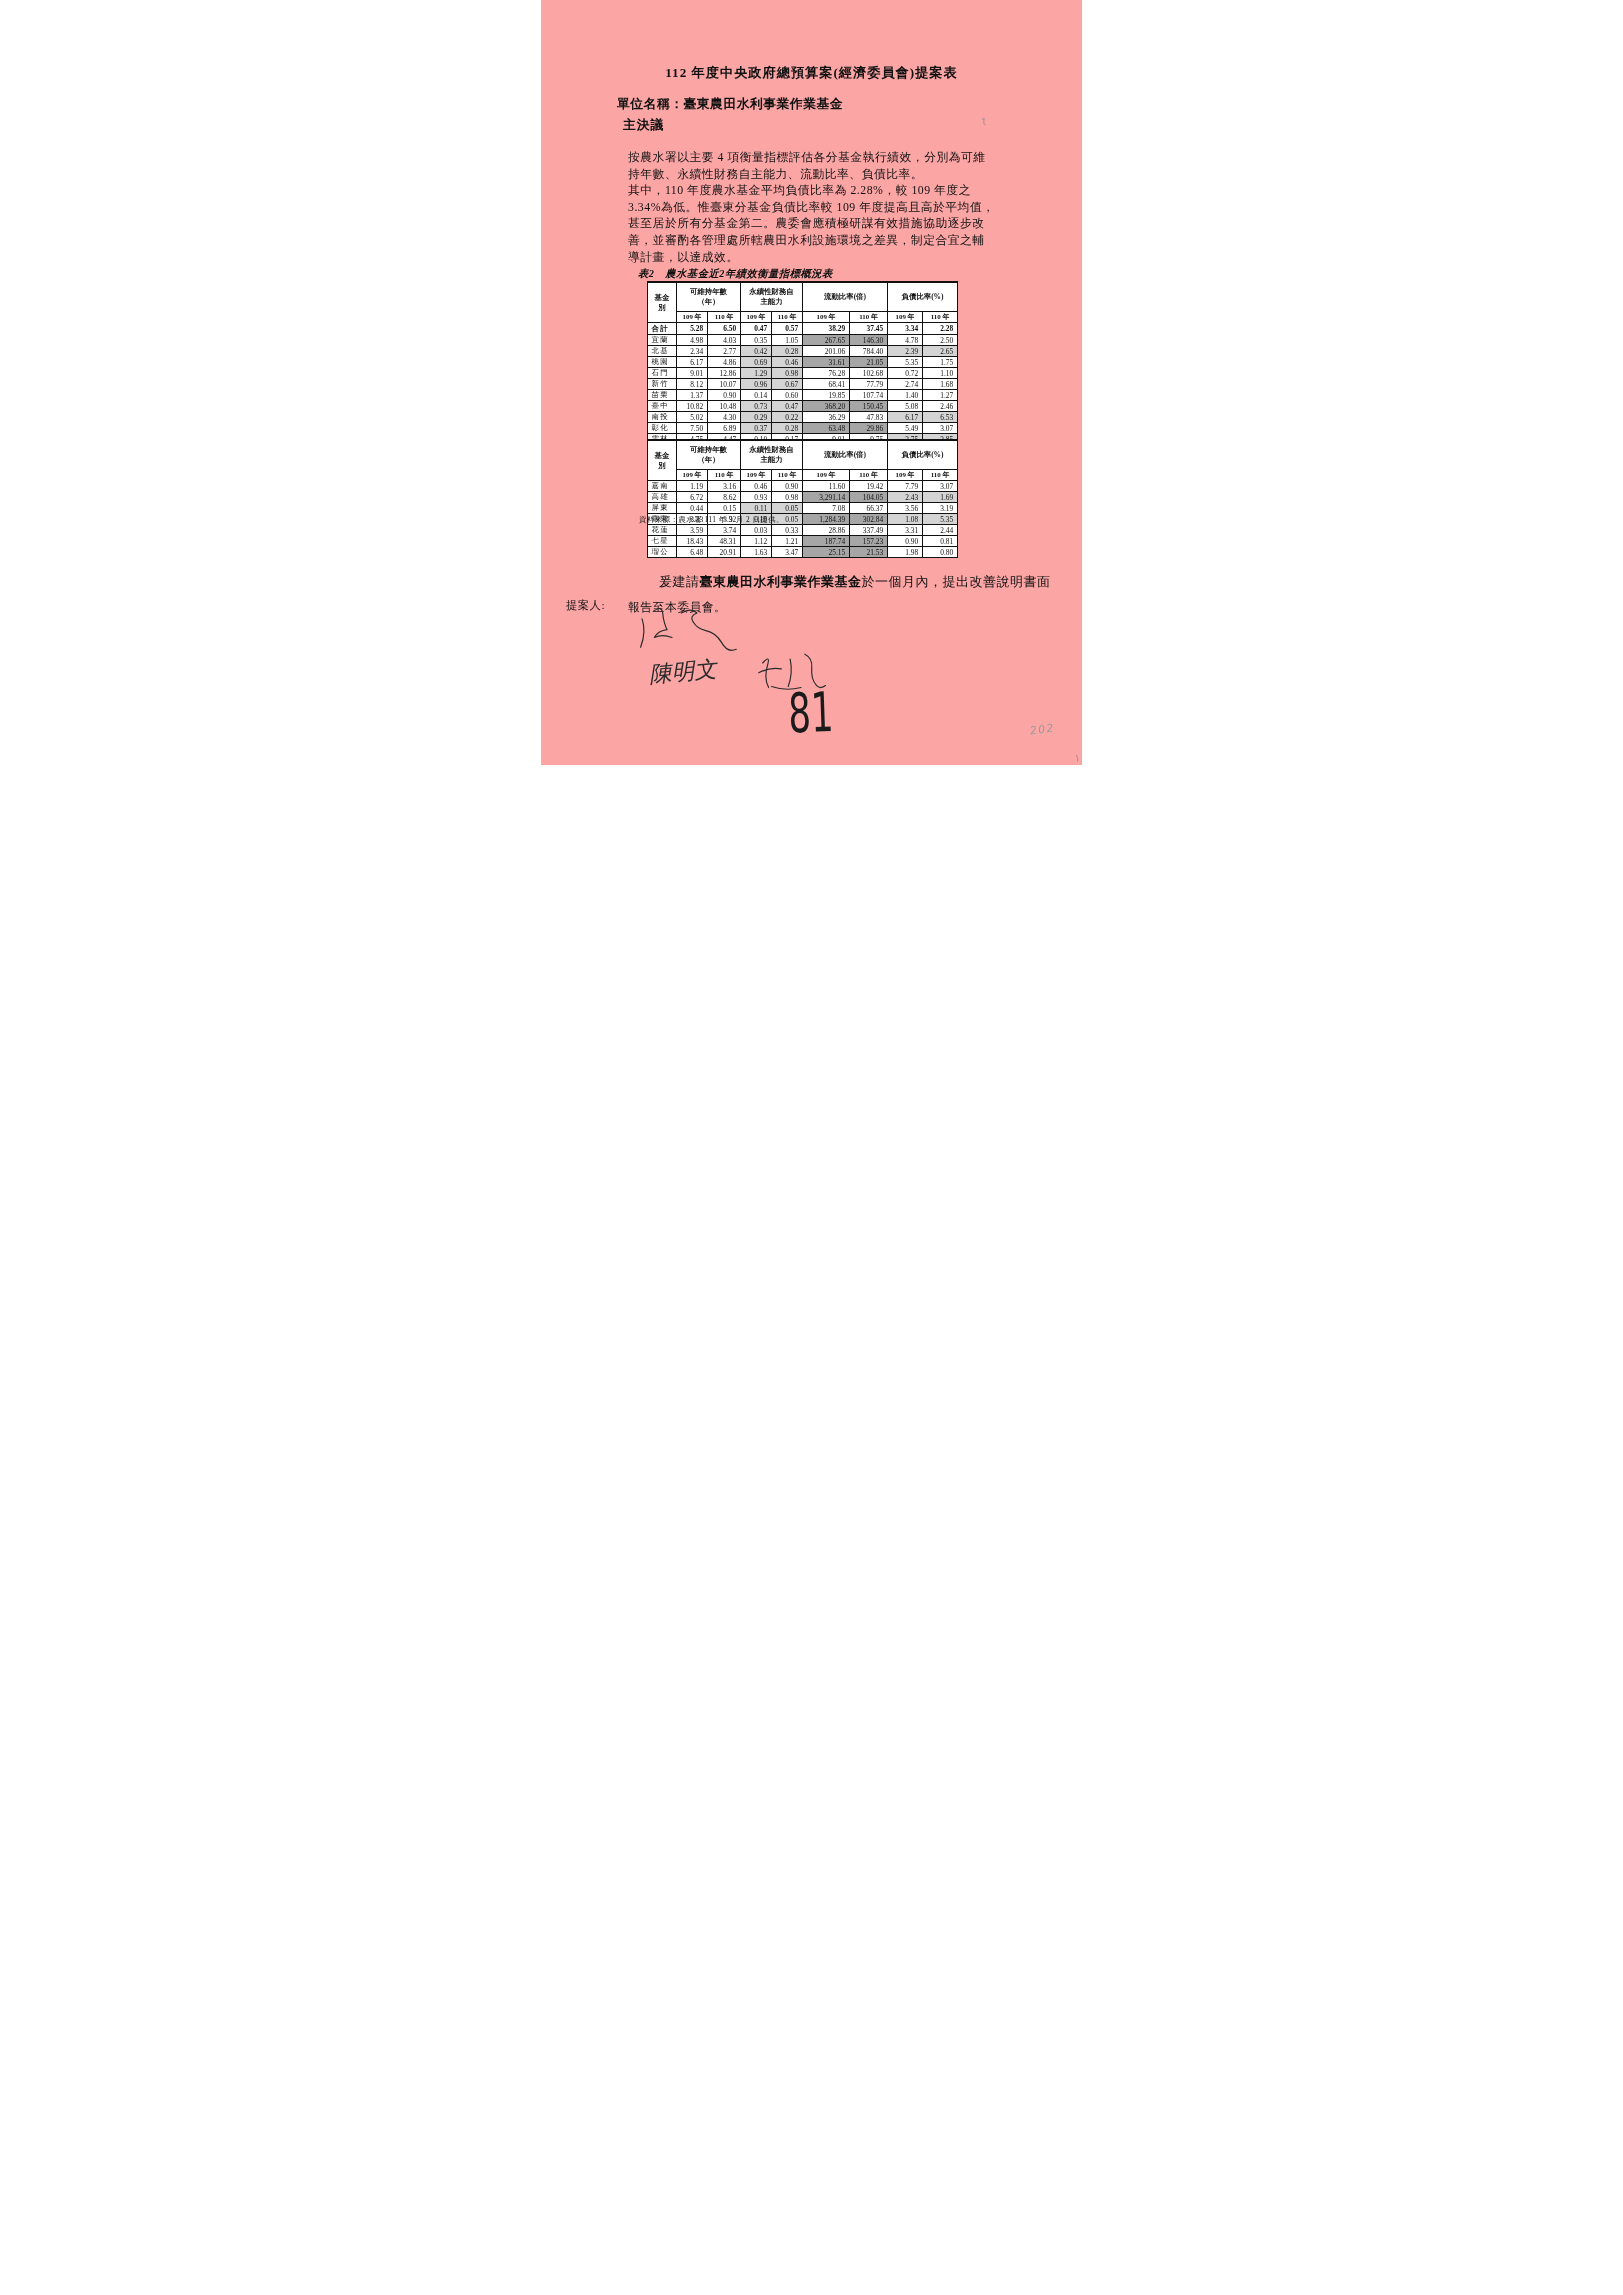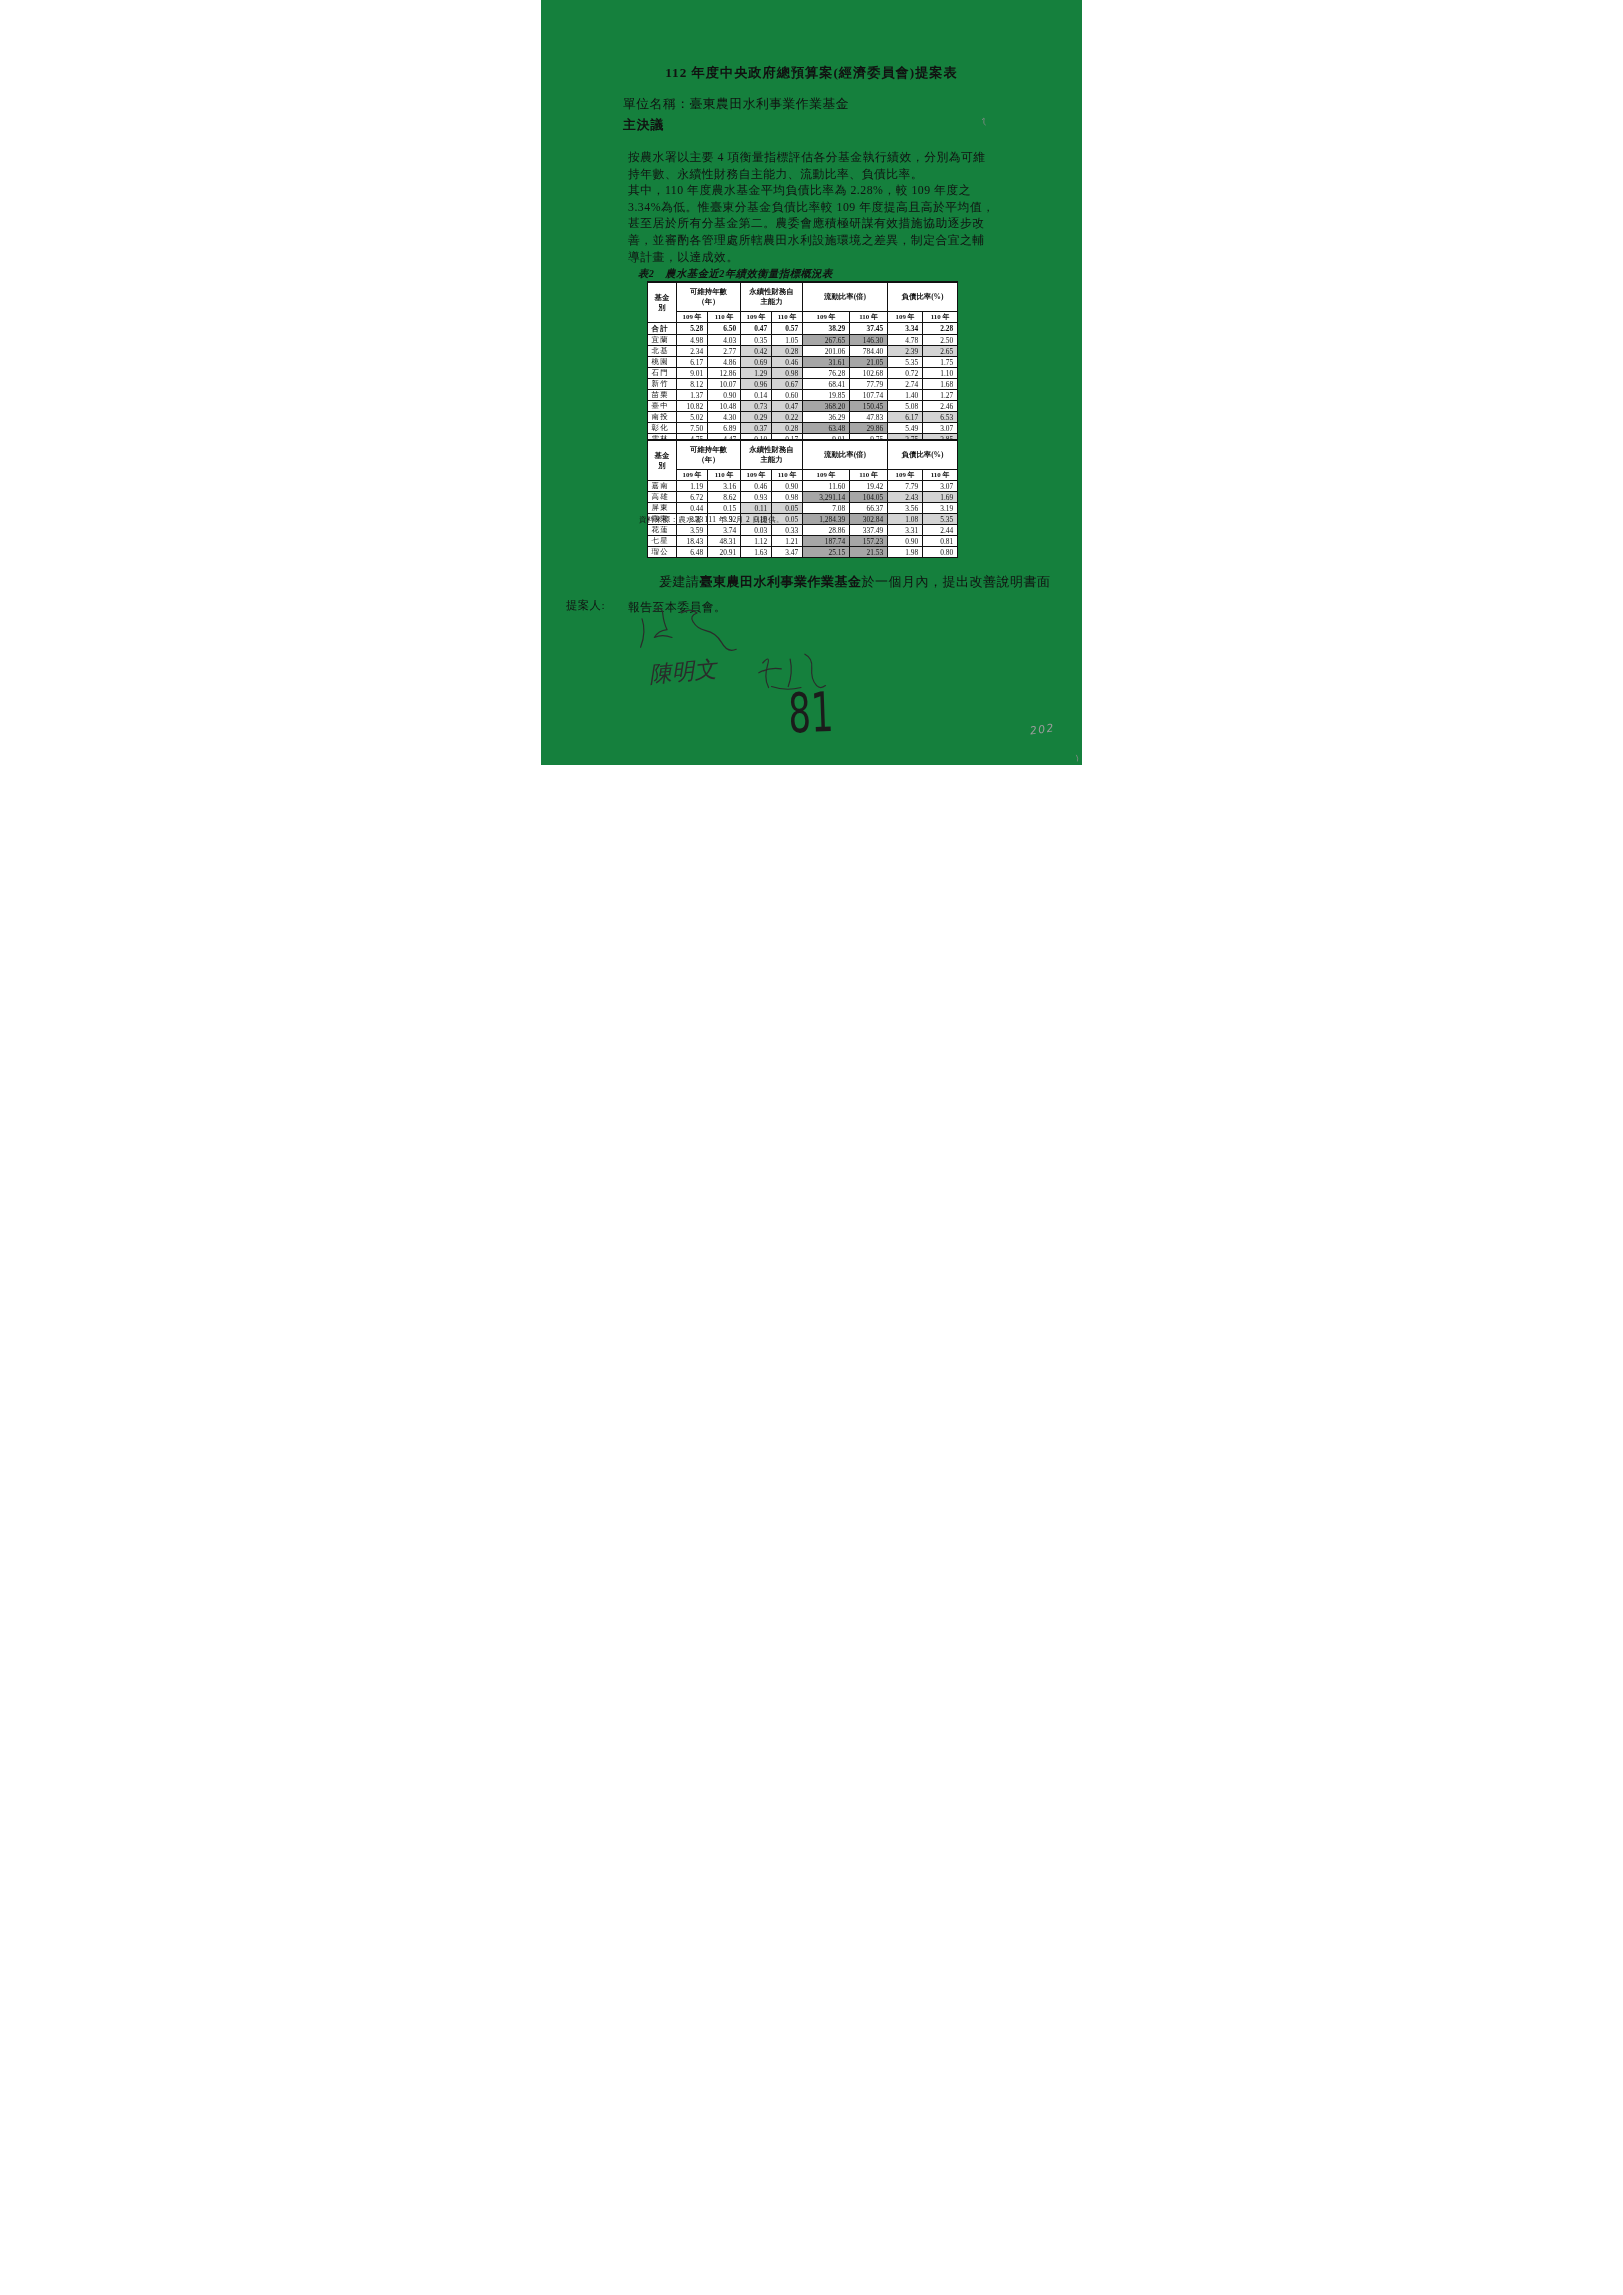--- a/index.html
+++ b/index.html
@@ -3,7 +3,7 @@
 <meta charset="utf-8">
 <style>
   html,body{margin:0;padding:0;background:#ffffff;}
-  .page{position:relative;width:541px;height:765px;margin:0 auto;background:#15803d;
+  .page{position:relative;width:541px;height:765px;margin:0 auto;background:#fca5a5;
         font-family:"Liberation Serif","DejaVu Serif",serif;color:#111;overflow:hidden;}
 
   .doc-title{position:absolute;top:64px;left:0;width:100%;text-align:center;

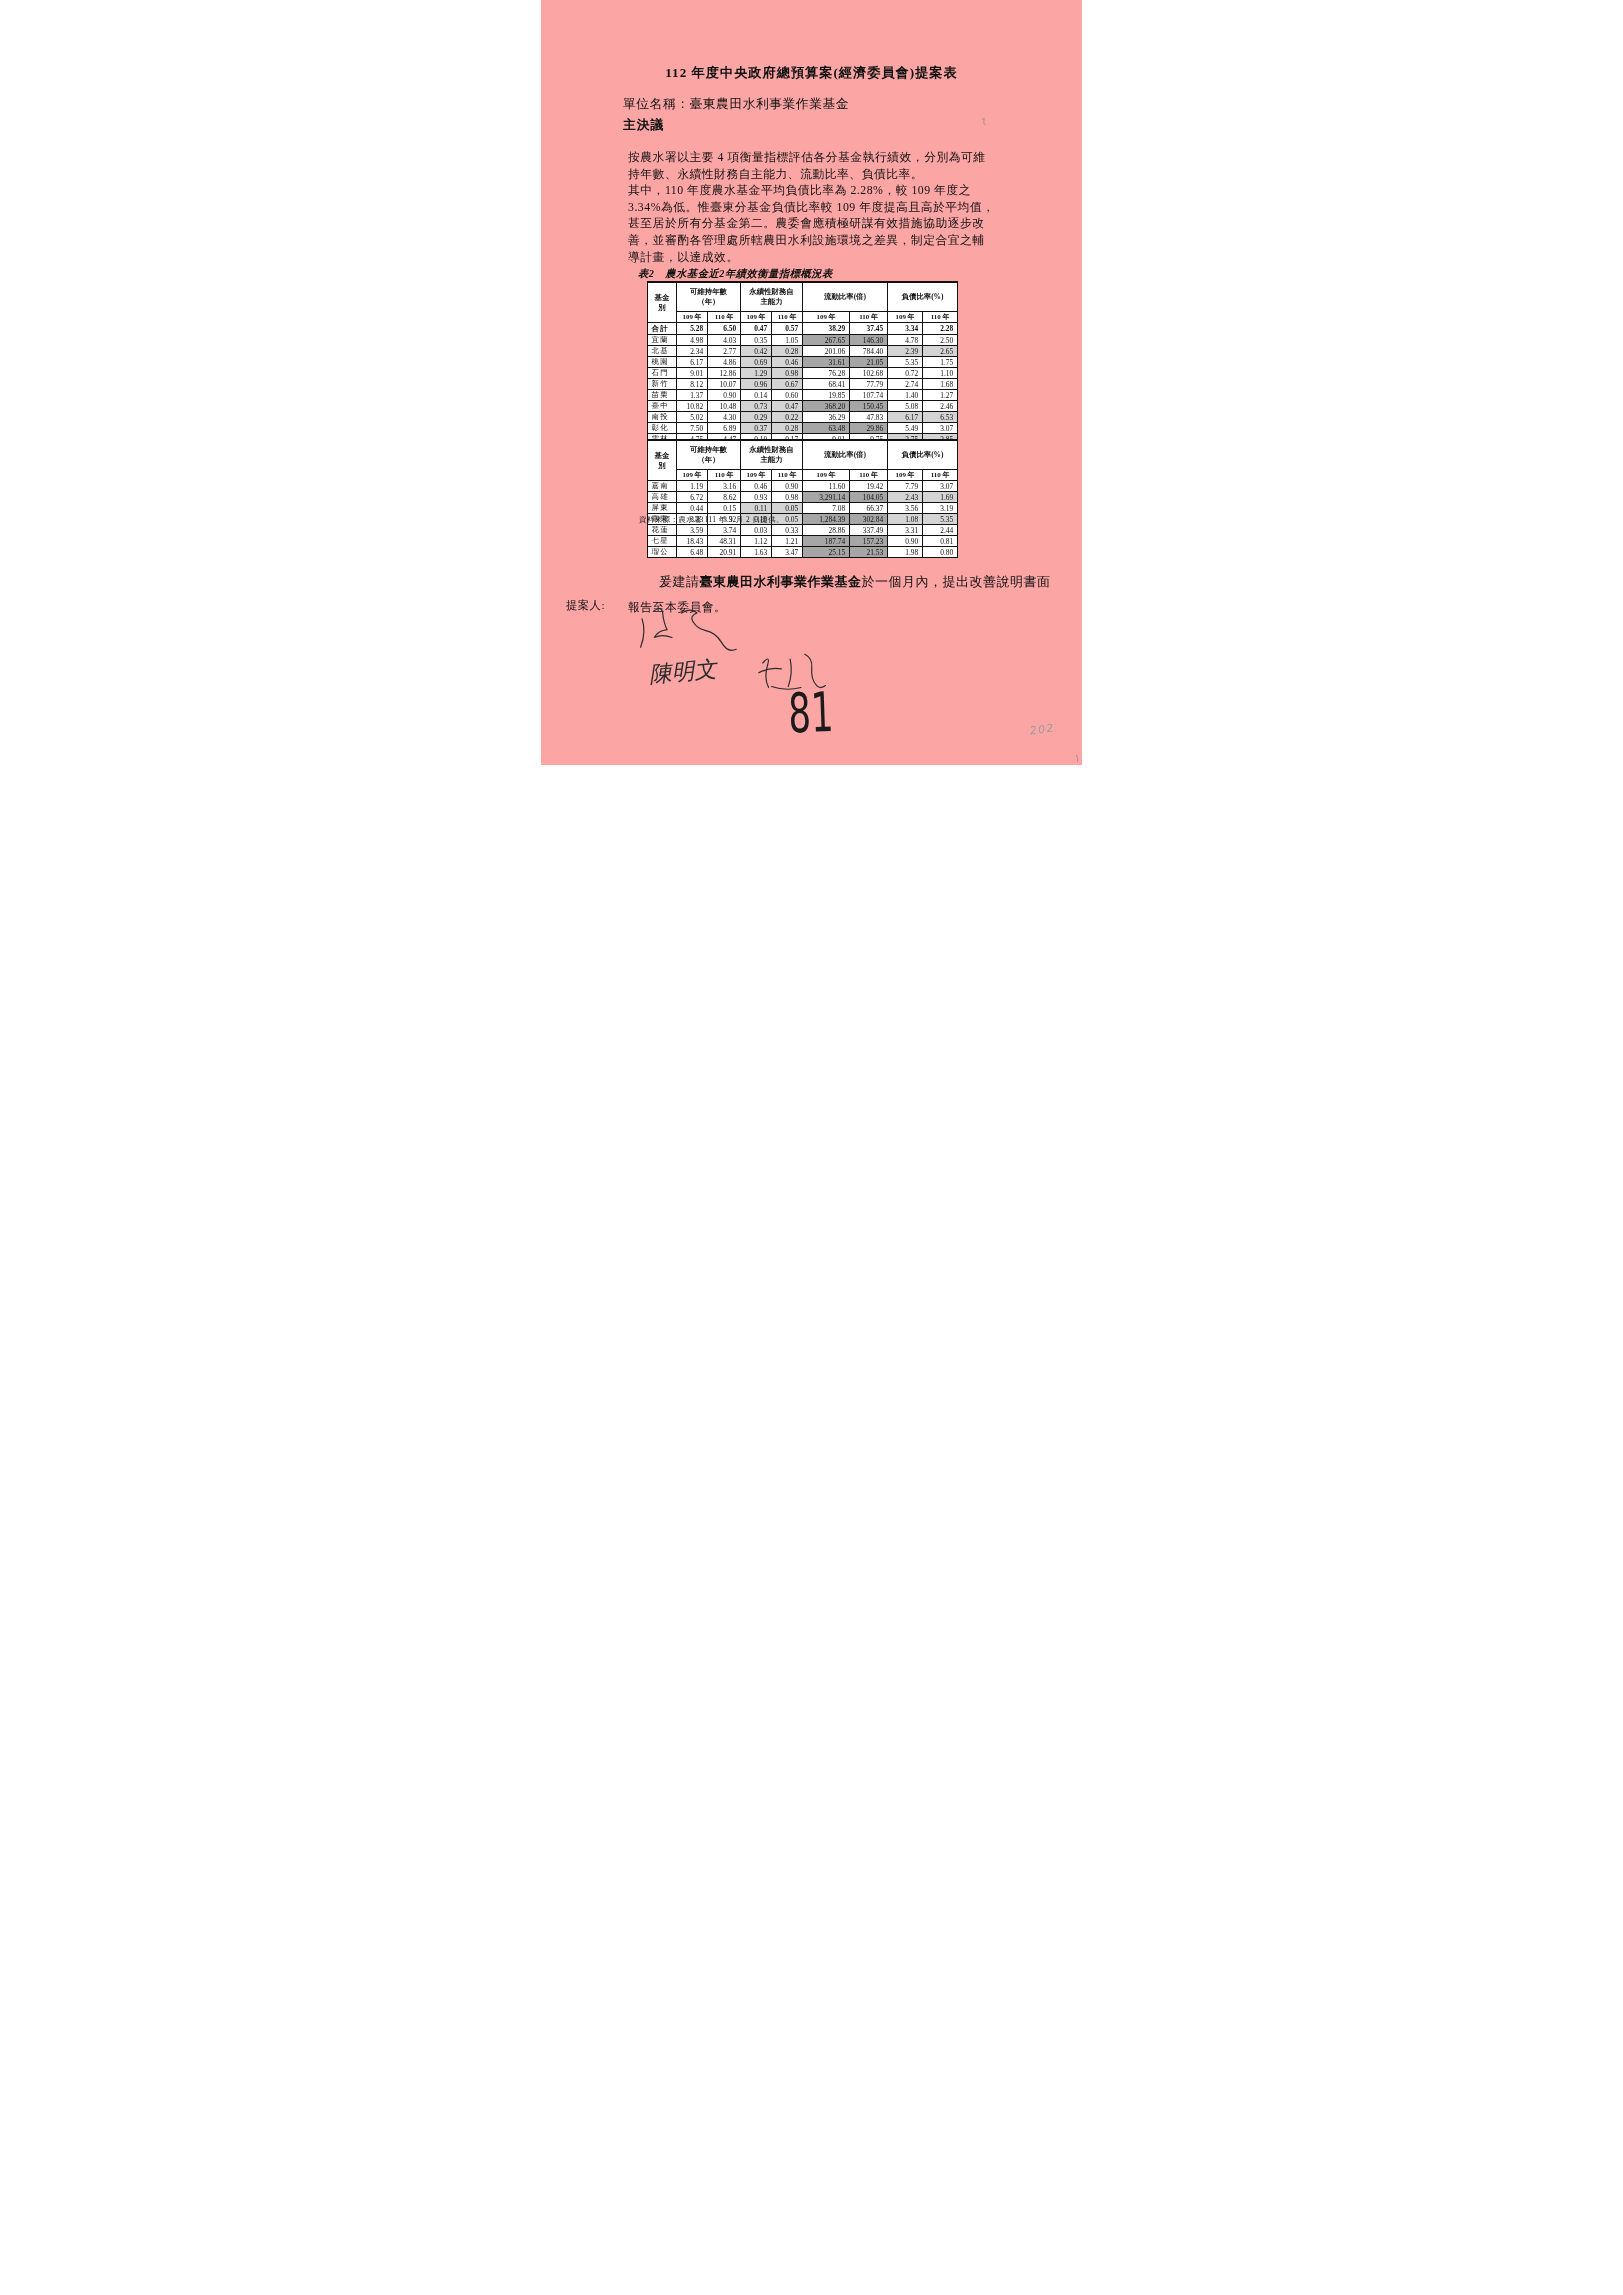--- a/index.html
+++ b/index.html
@@ -8,7 +8,7 @@
 
   .doc-title{position:absolute;top:64px;left:0;width:100%;text-align:center;
              font-size:13.2px;font-weight:600;letter-spacing:1px;}
-  .unit-line{position:absolute;top:96px;left:82px;font-size:12.8px;font-weight:normal;letter-spacing:0.5px;}
+  .unit-line{position:absolute;top:96px;left:76px;font-size:12.8px;font-weight:bold;letter-spacing:0.5px;}
   .resolution{position:absolute;top:117px;left:82px;font-size:12.8px;font-weight:bold;letter-spacing:1px;}
 
   .para{position:absolute;top:149px;left:87px;width:380px;}

